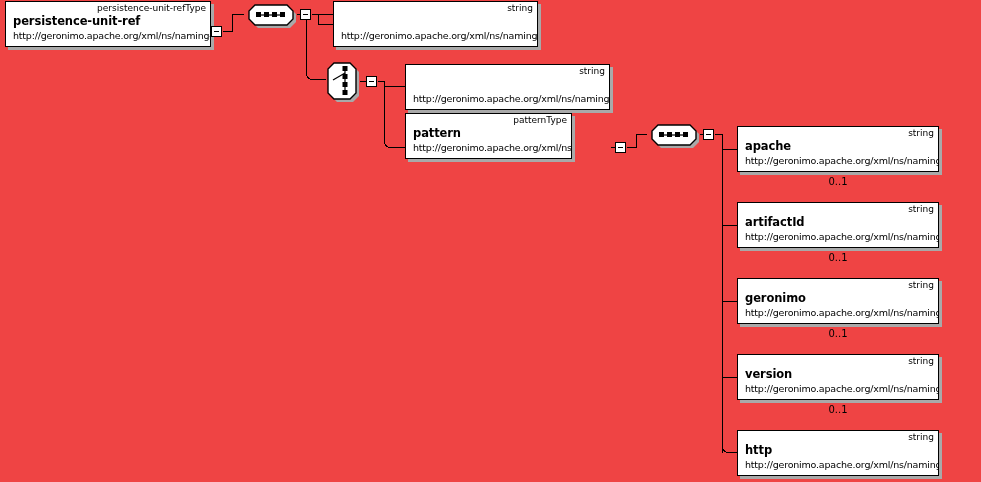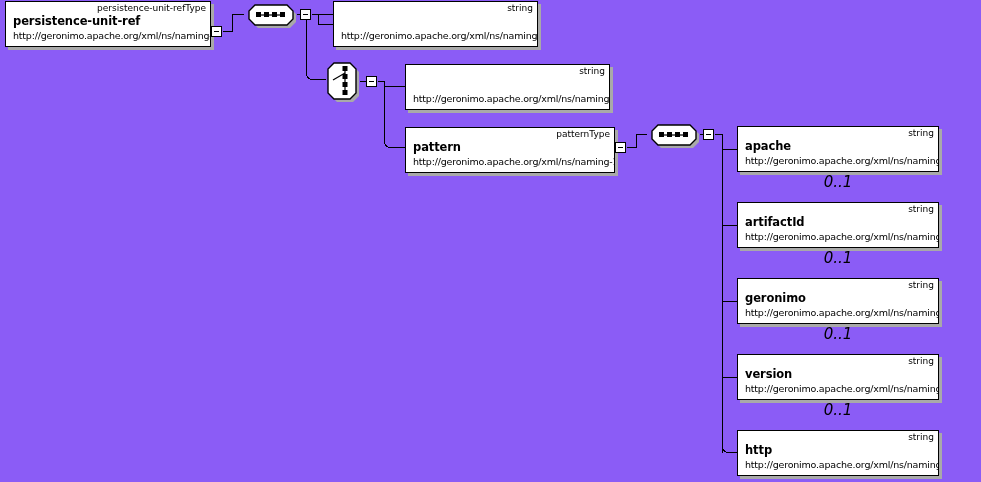--- a/index.html
+++ b/index.html
@@ -14,7 +14,7 @@
     position: relative;
     width: 981px;
     height: 482px;
-    background: #8b5cf6;
+    background: #ef4444;
     overflow: hidden;
   }
   #wires {

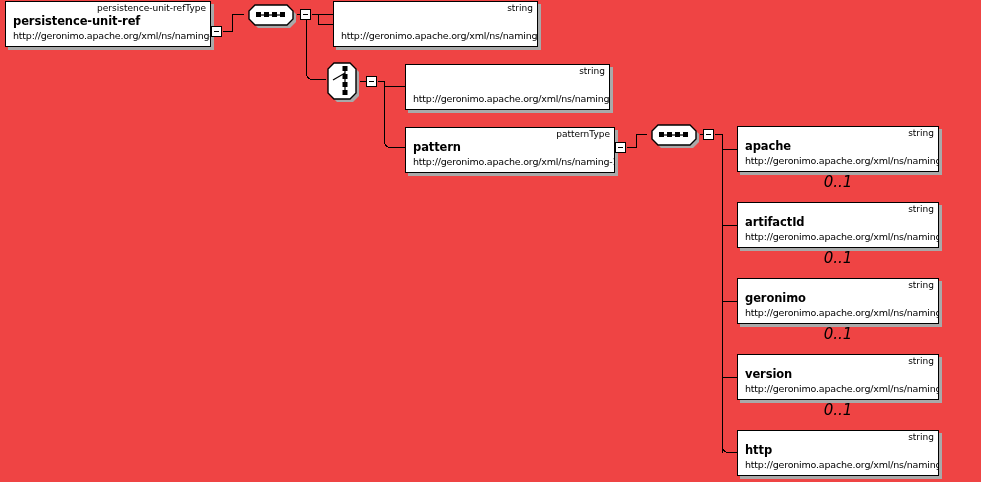--- a/index.html
+++ b/index.html
@@ -215,7 +215,7 @@
     <span class="ns">http://geronimo.apache.org/xml/ns/naming-1.2</span>
   </div>
 
-  <div class="node" style="left:405px; top:127px; width:210px; height:46px;">
+  <div class="node" style="left:405px; top:113px; width:167px; height:46px;">
     <span class="type">patternType</span>
     <span class="nm">pattern</span>
     <span class="ns">http://geronimo.apache.org/xml/ns/naming-1.2</span>

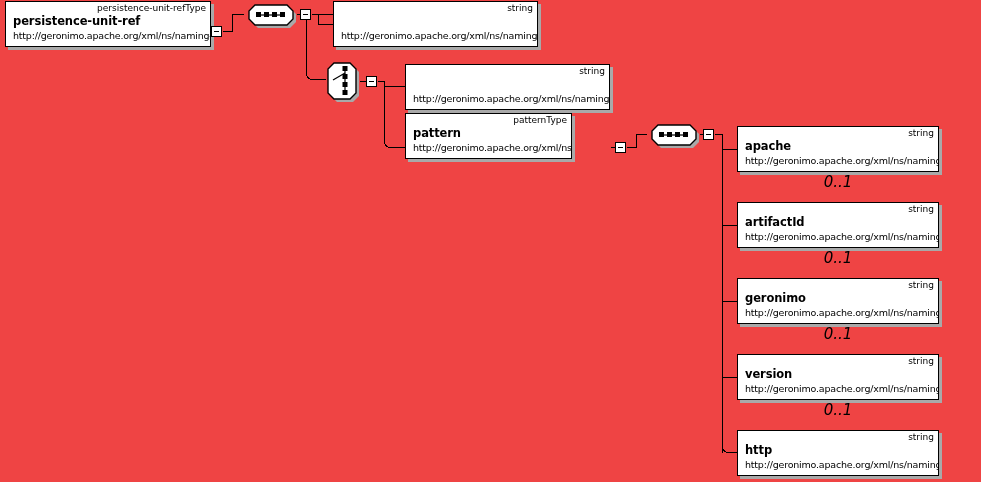--- a/index.html
+++ b/index.html
@@ -70,12 +70,11 @@
   
   .card {
     position: absolute;
-    font-size: 15px;
+    font-size: 10px;
     line-height: 12px;
     color: #000000;
     text-align: center;
     white-space: nowrap;
-    font-style: italic;
   }
 
   

